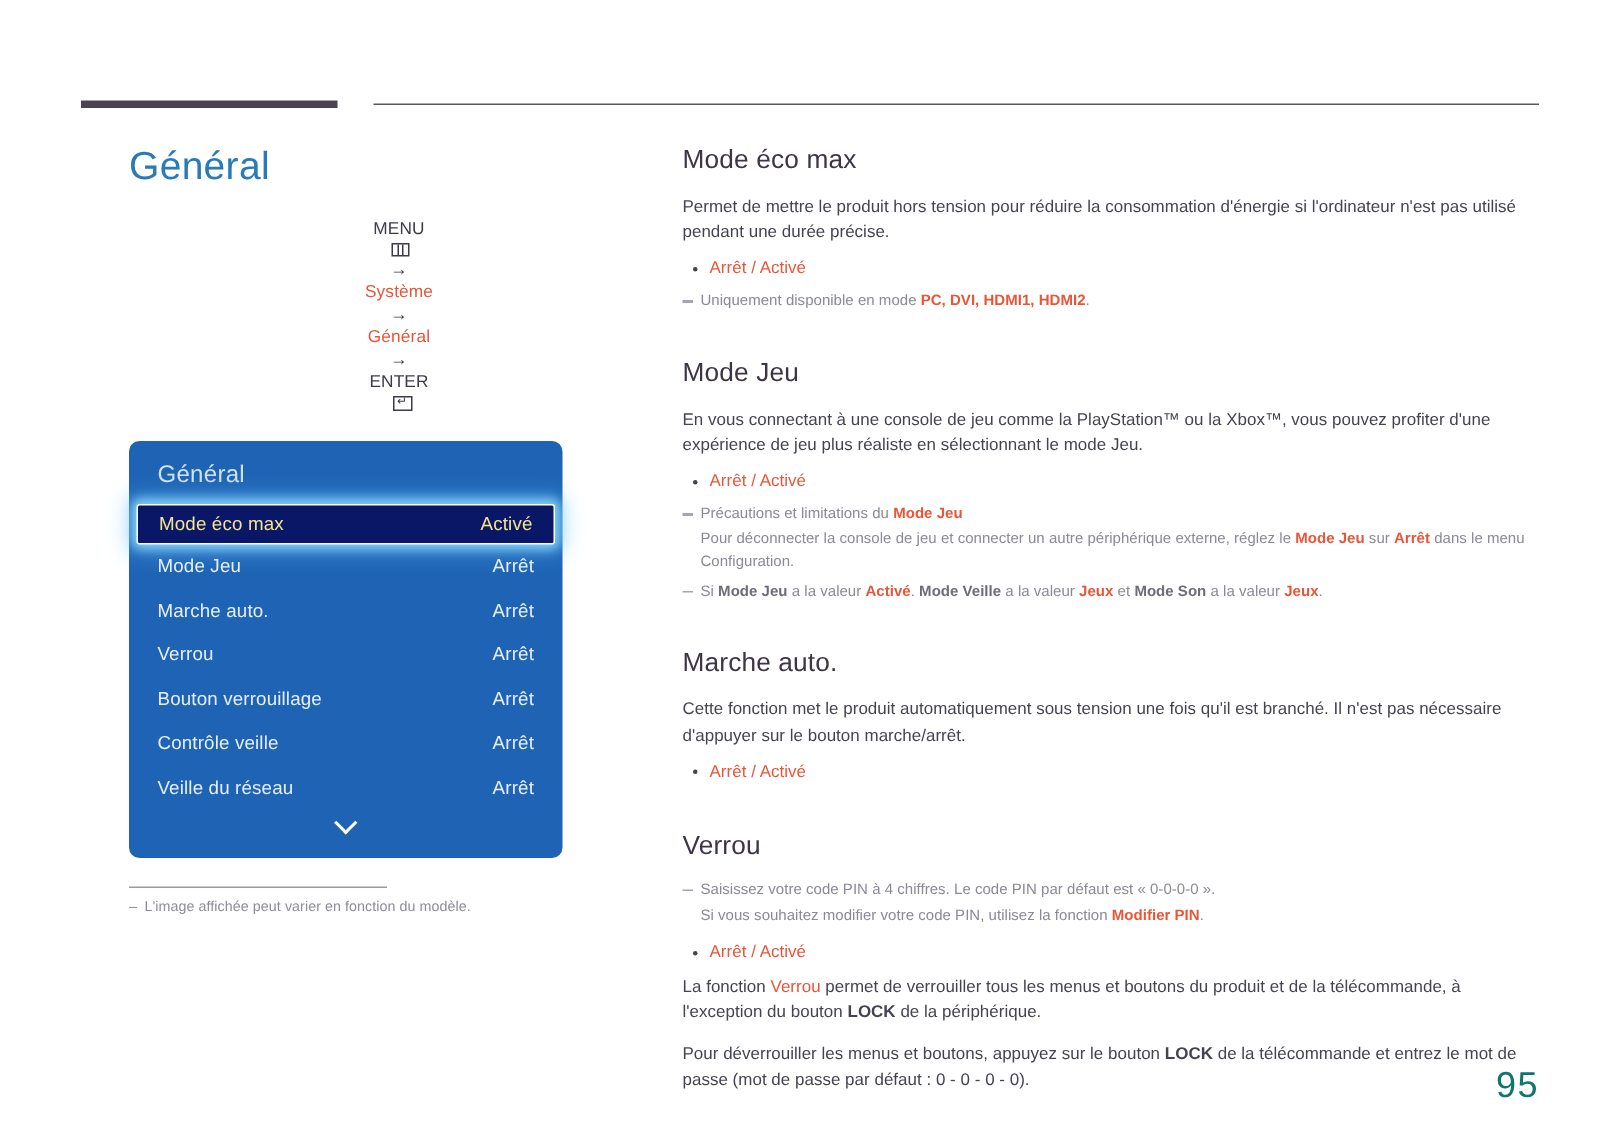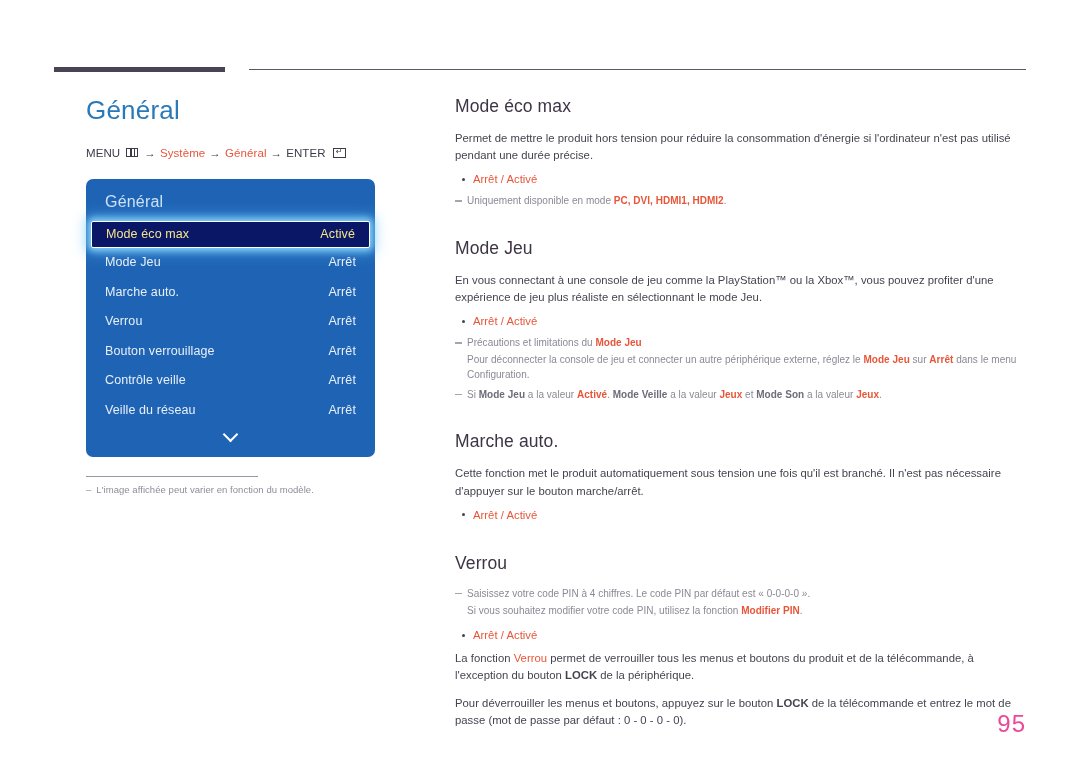--- a/index.html
+++ b/index.html
@@ -61,6 +61,7 @@
     display: flex;
     align-items: center;
     gap: 3px;
+    flex-direction: column;
   }
   .breadcrumb .bc-accent { color: #e8563a; }
   .breadcrumb .arrow { color: #3d3b47; padding: 0 1px; }

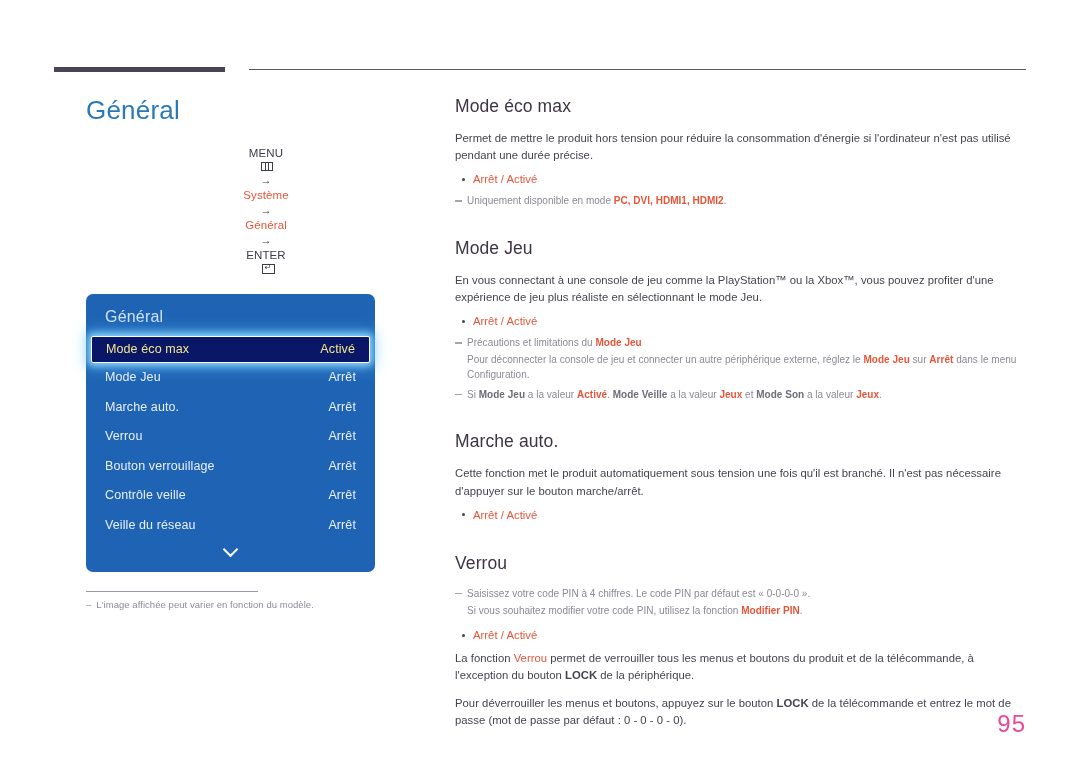--- a/index.html
+++ b/index.html
@@ -240,7 +240,7 @@
     position: absolute;
     right: 54px; bottom: 25px;
     font-size: 24px;
-    color: #ec4899;
+    color: #0f766e;
     letter-spacing: 1px;
   }
 </style>

